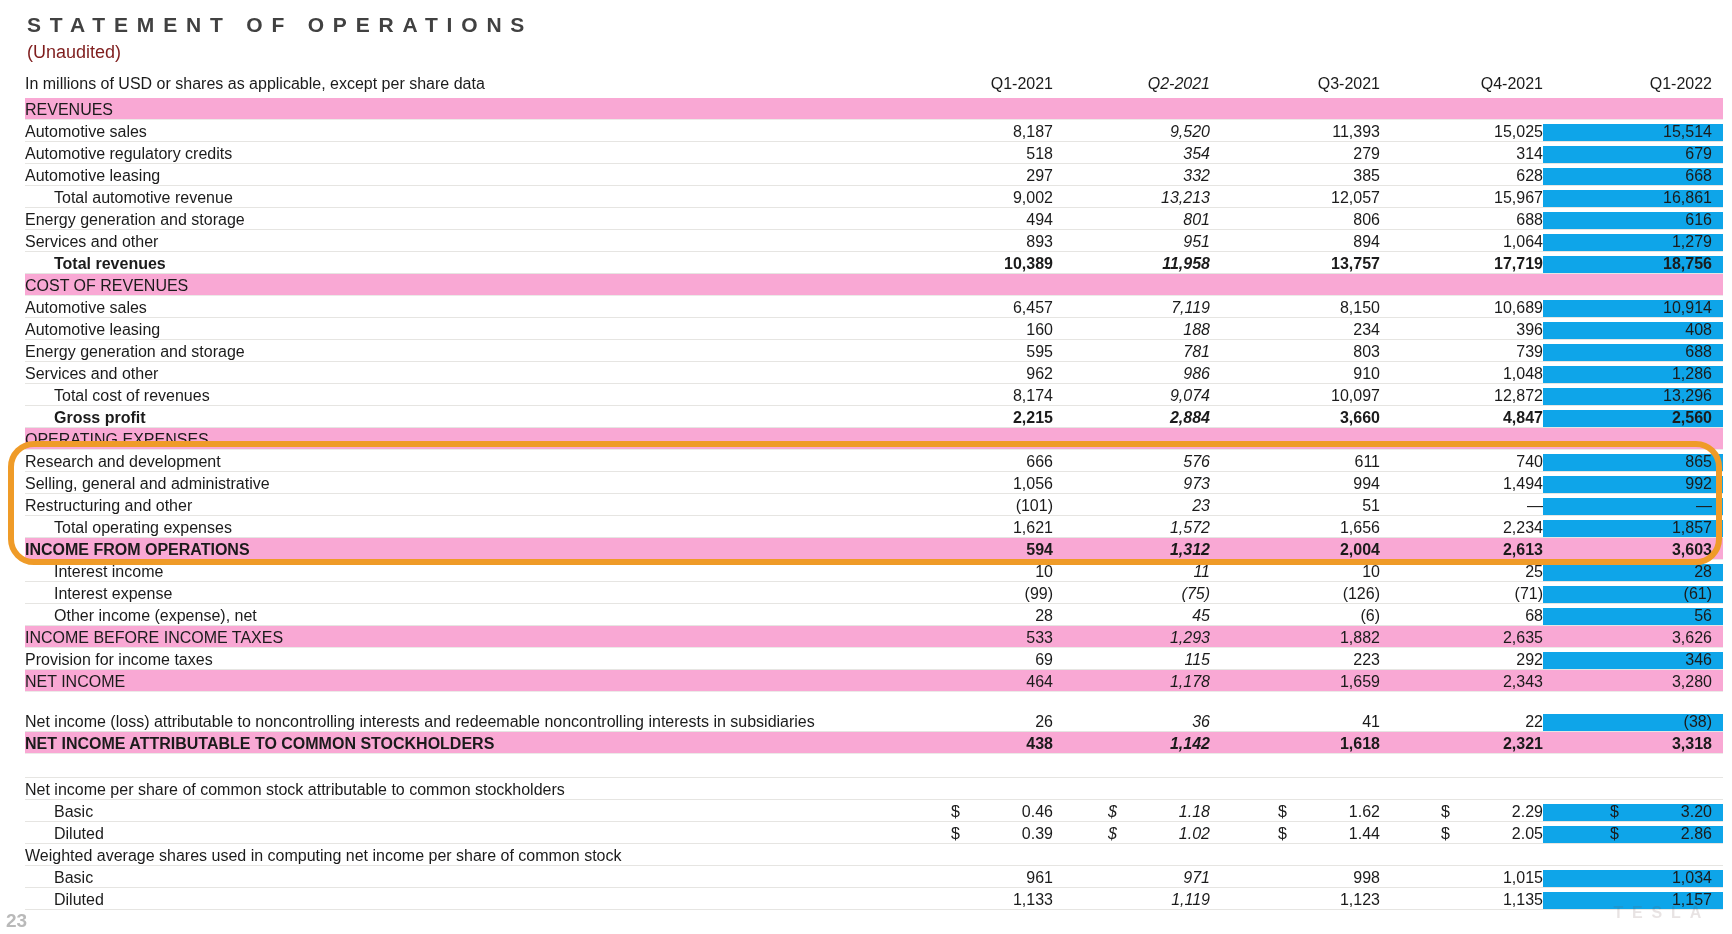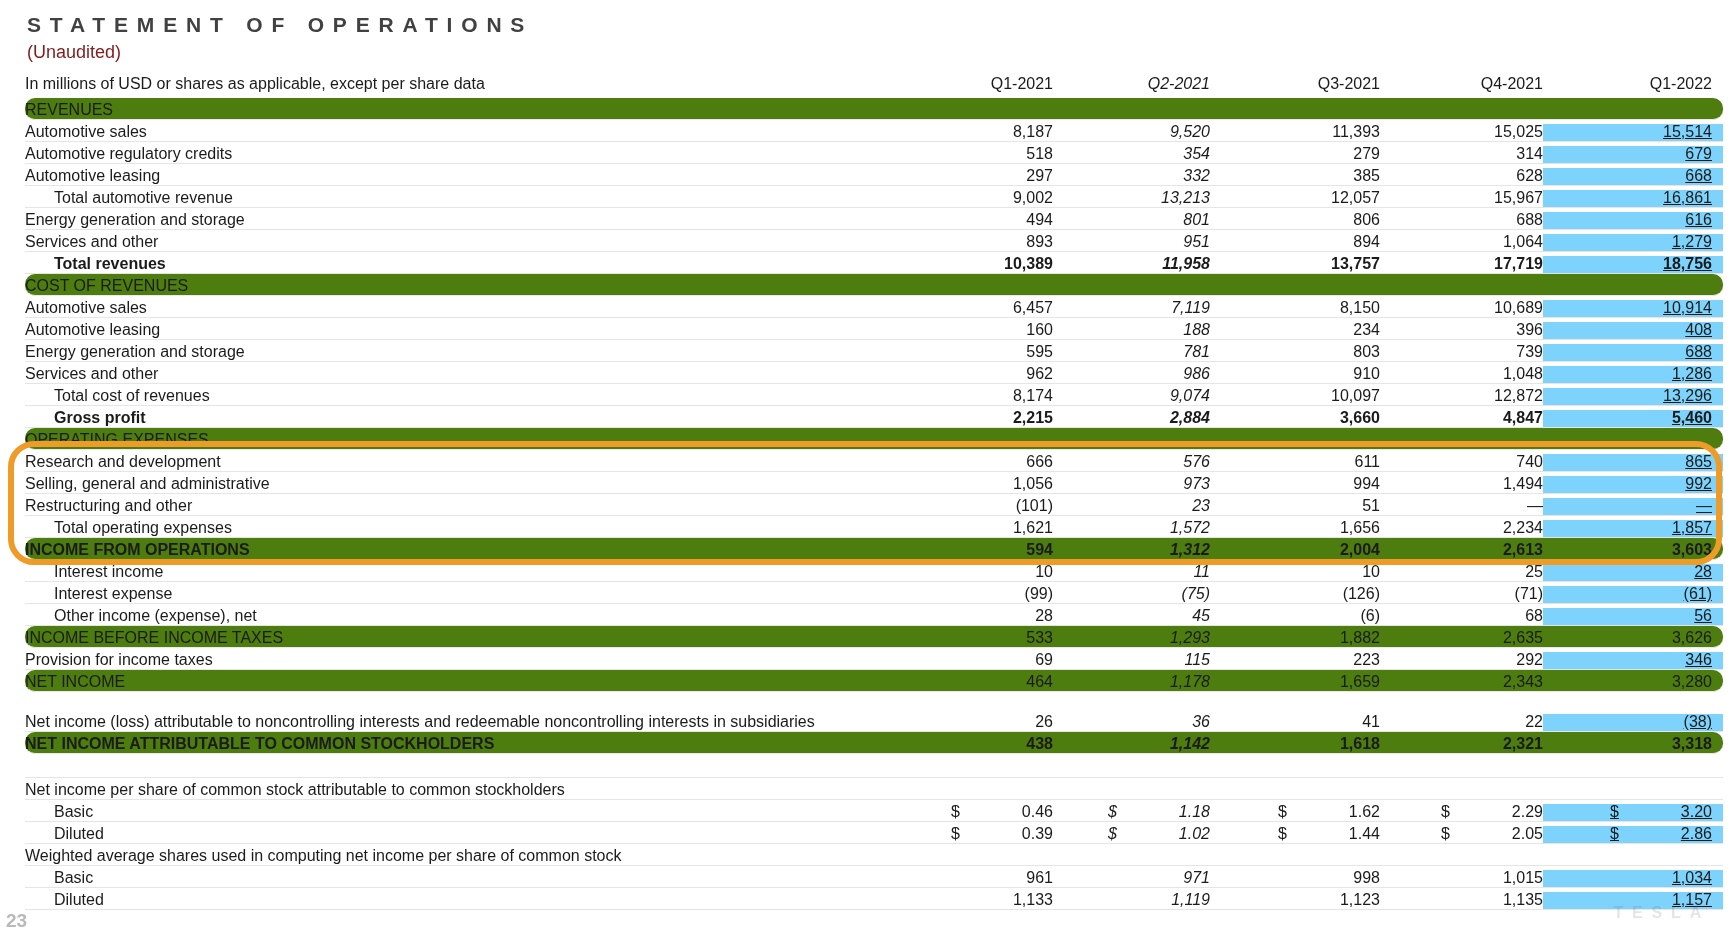--- a/index.html
+++ b/index.html
@@ -43,7 +43,7 @@
     border-bottom: 1px solid #e6e5e2;
     align-items: flex-end;
   }
-  .row.band { background: #4d7c0f; border-bottom-color: #eceae8; border-radius: 10px; }
+  .row.band { background: #f9a8d4; border-bottom-color: #eceae8; }
   .row.hdr { height: 26px; border-bottom: none; }
   .row.blank { height: 24px; }
   .row.twoline { height: 40px; }

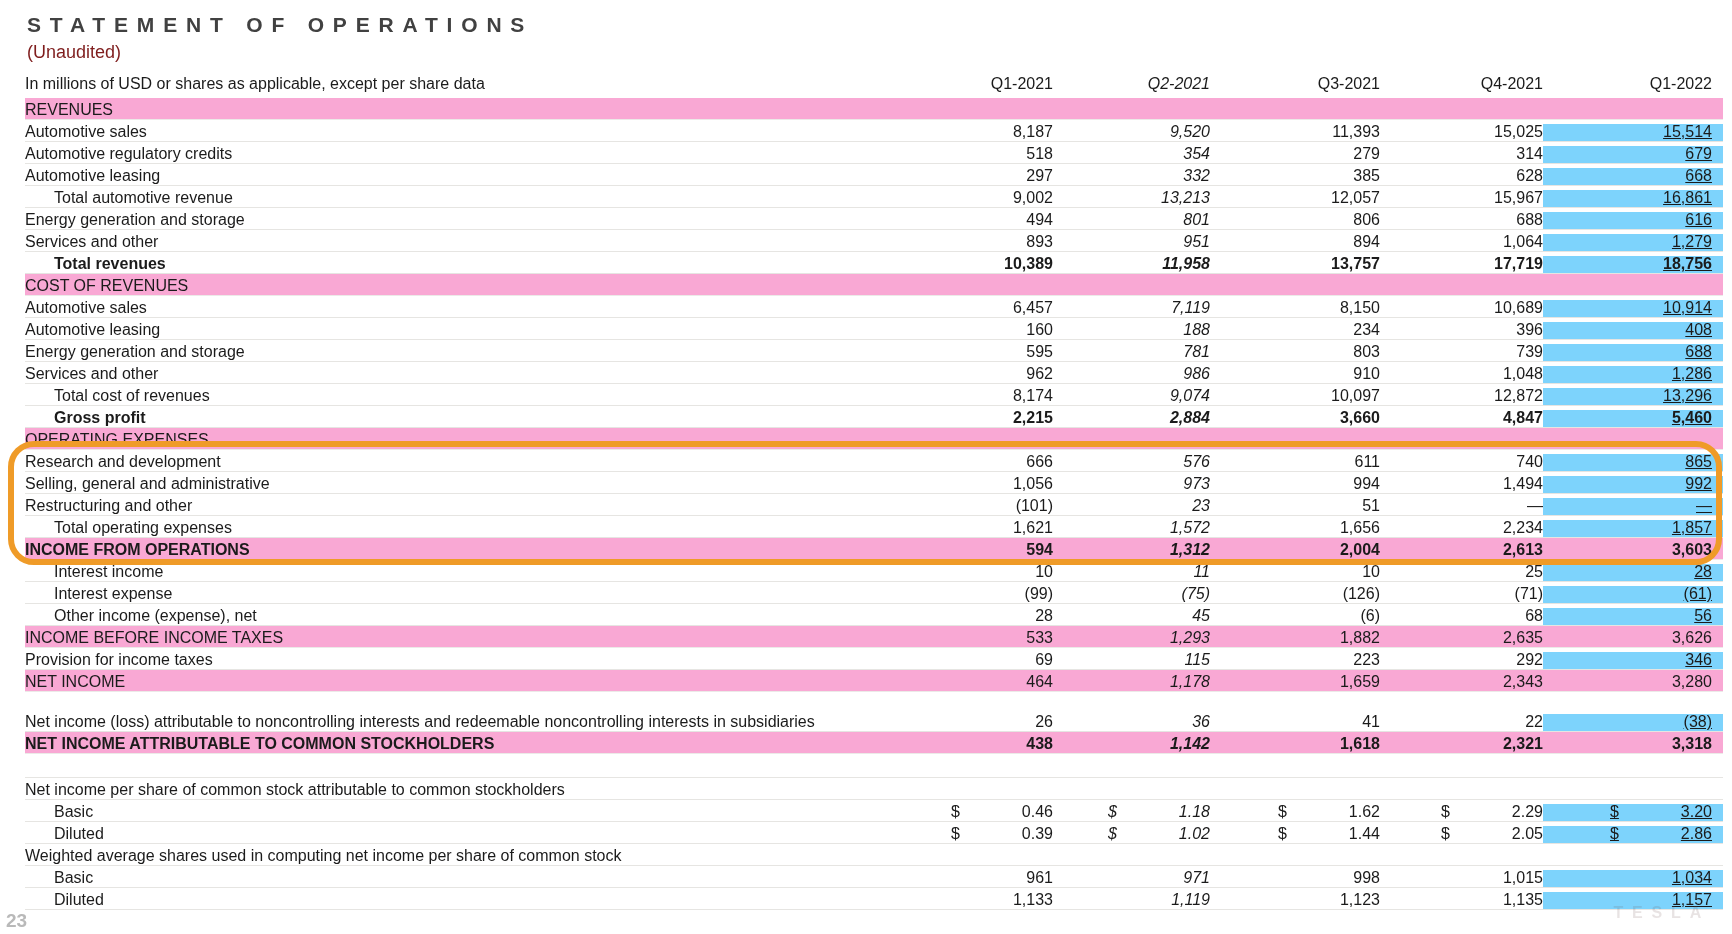--- a/index.html
+++ b/index.html
@@ -70,7 +70,7 @@
   .c3 { width: 170px; }
   .c4 { width: 163px; }
   .c5 { width: 180px; padding-right: 11px; }
-  .row:not(.band):not(.hdr) .c5 { background: #7dd3fc; text-decoration: underline; }
+  .row:not(.band):not(.hdr) .c5 { background: #0ea5e9; }
   .row.hdr .c-label, .row.hdr .c-num { align-items: flex-end; padding-bottom: 5px; }
   .money {
     display: inline-flex;

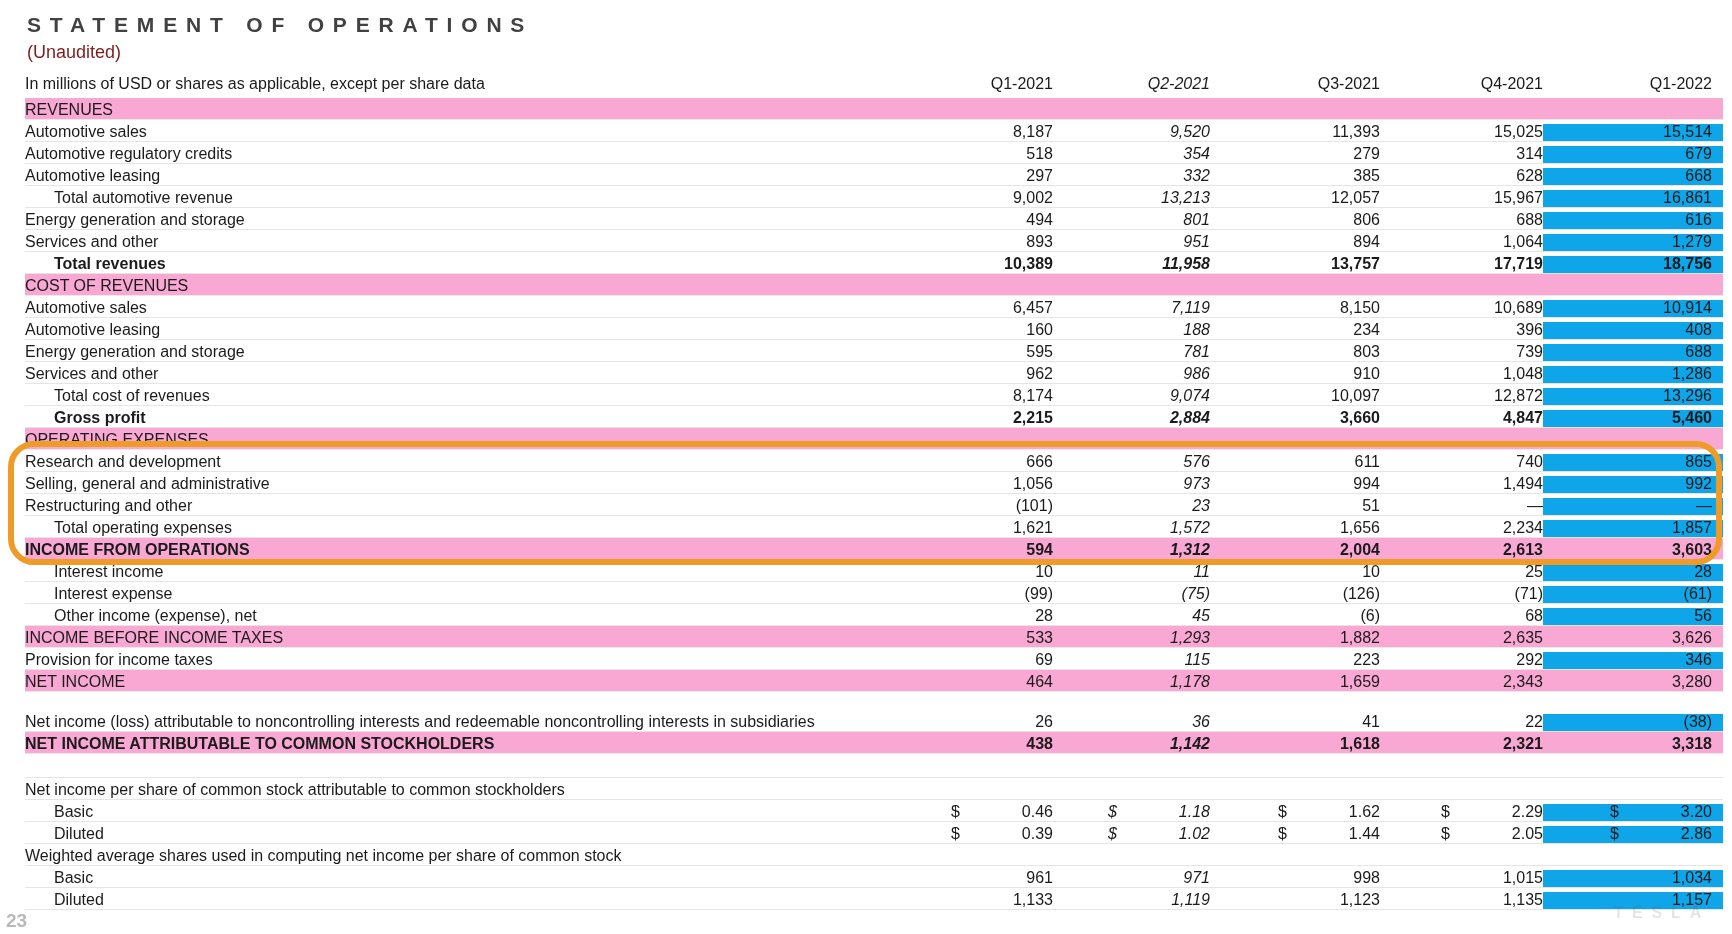--- a/index.html
+++ b/index.html
@@ -246,7 +246,7 @@
         <div class="c-num c2">2,884</div>
         <div class="c-num c3">3,660</div>
         <div class="c-num c4">4,847</div>
-        <div class="c-num c5">5,460</div>
+        <div class="c-num c5">2,560</div>
       </div>
       <div class="row band">
         <div class="c-label">OPERATING EXPENSES</div>

